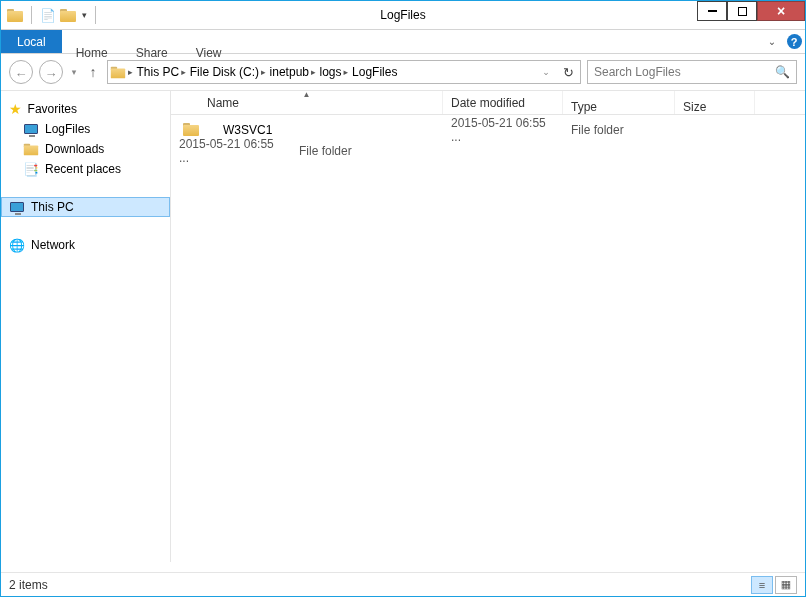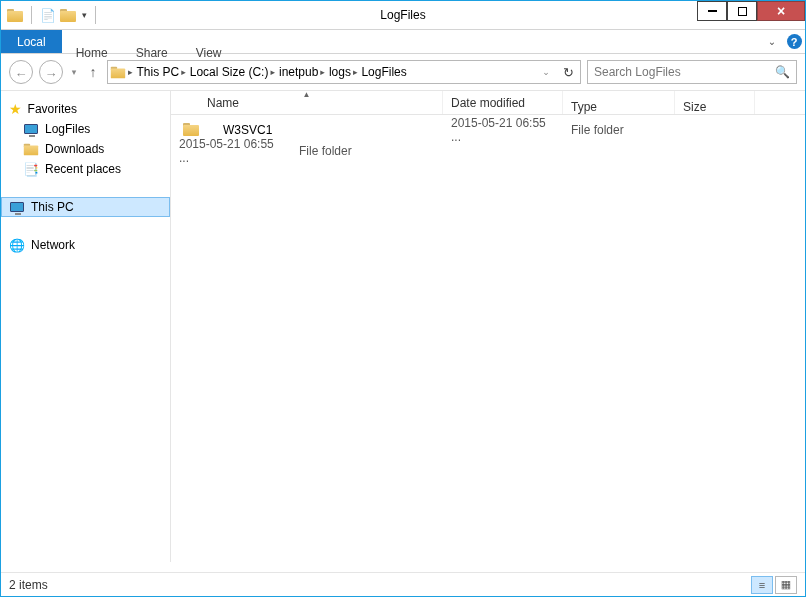--- a/index.html
+++ b/index.html
@@ -121,7 +121,7 @@
       </span>
     <span class="crumb">
         <span class="sep">▸</span>
-        <span>Local Size (C:)</span>
+        <span>File Disk (C:)</span>
       </span>
     <span class="crumb">
         <span class="sep">▸</span>

